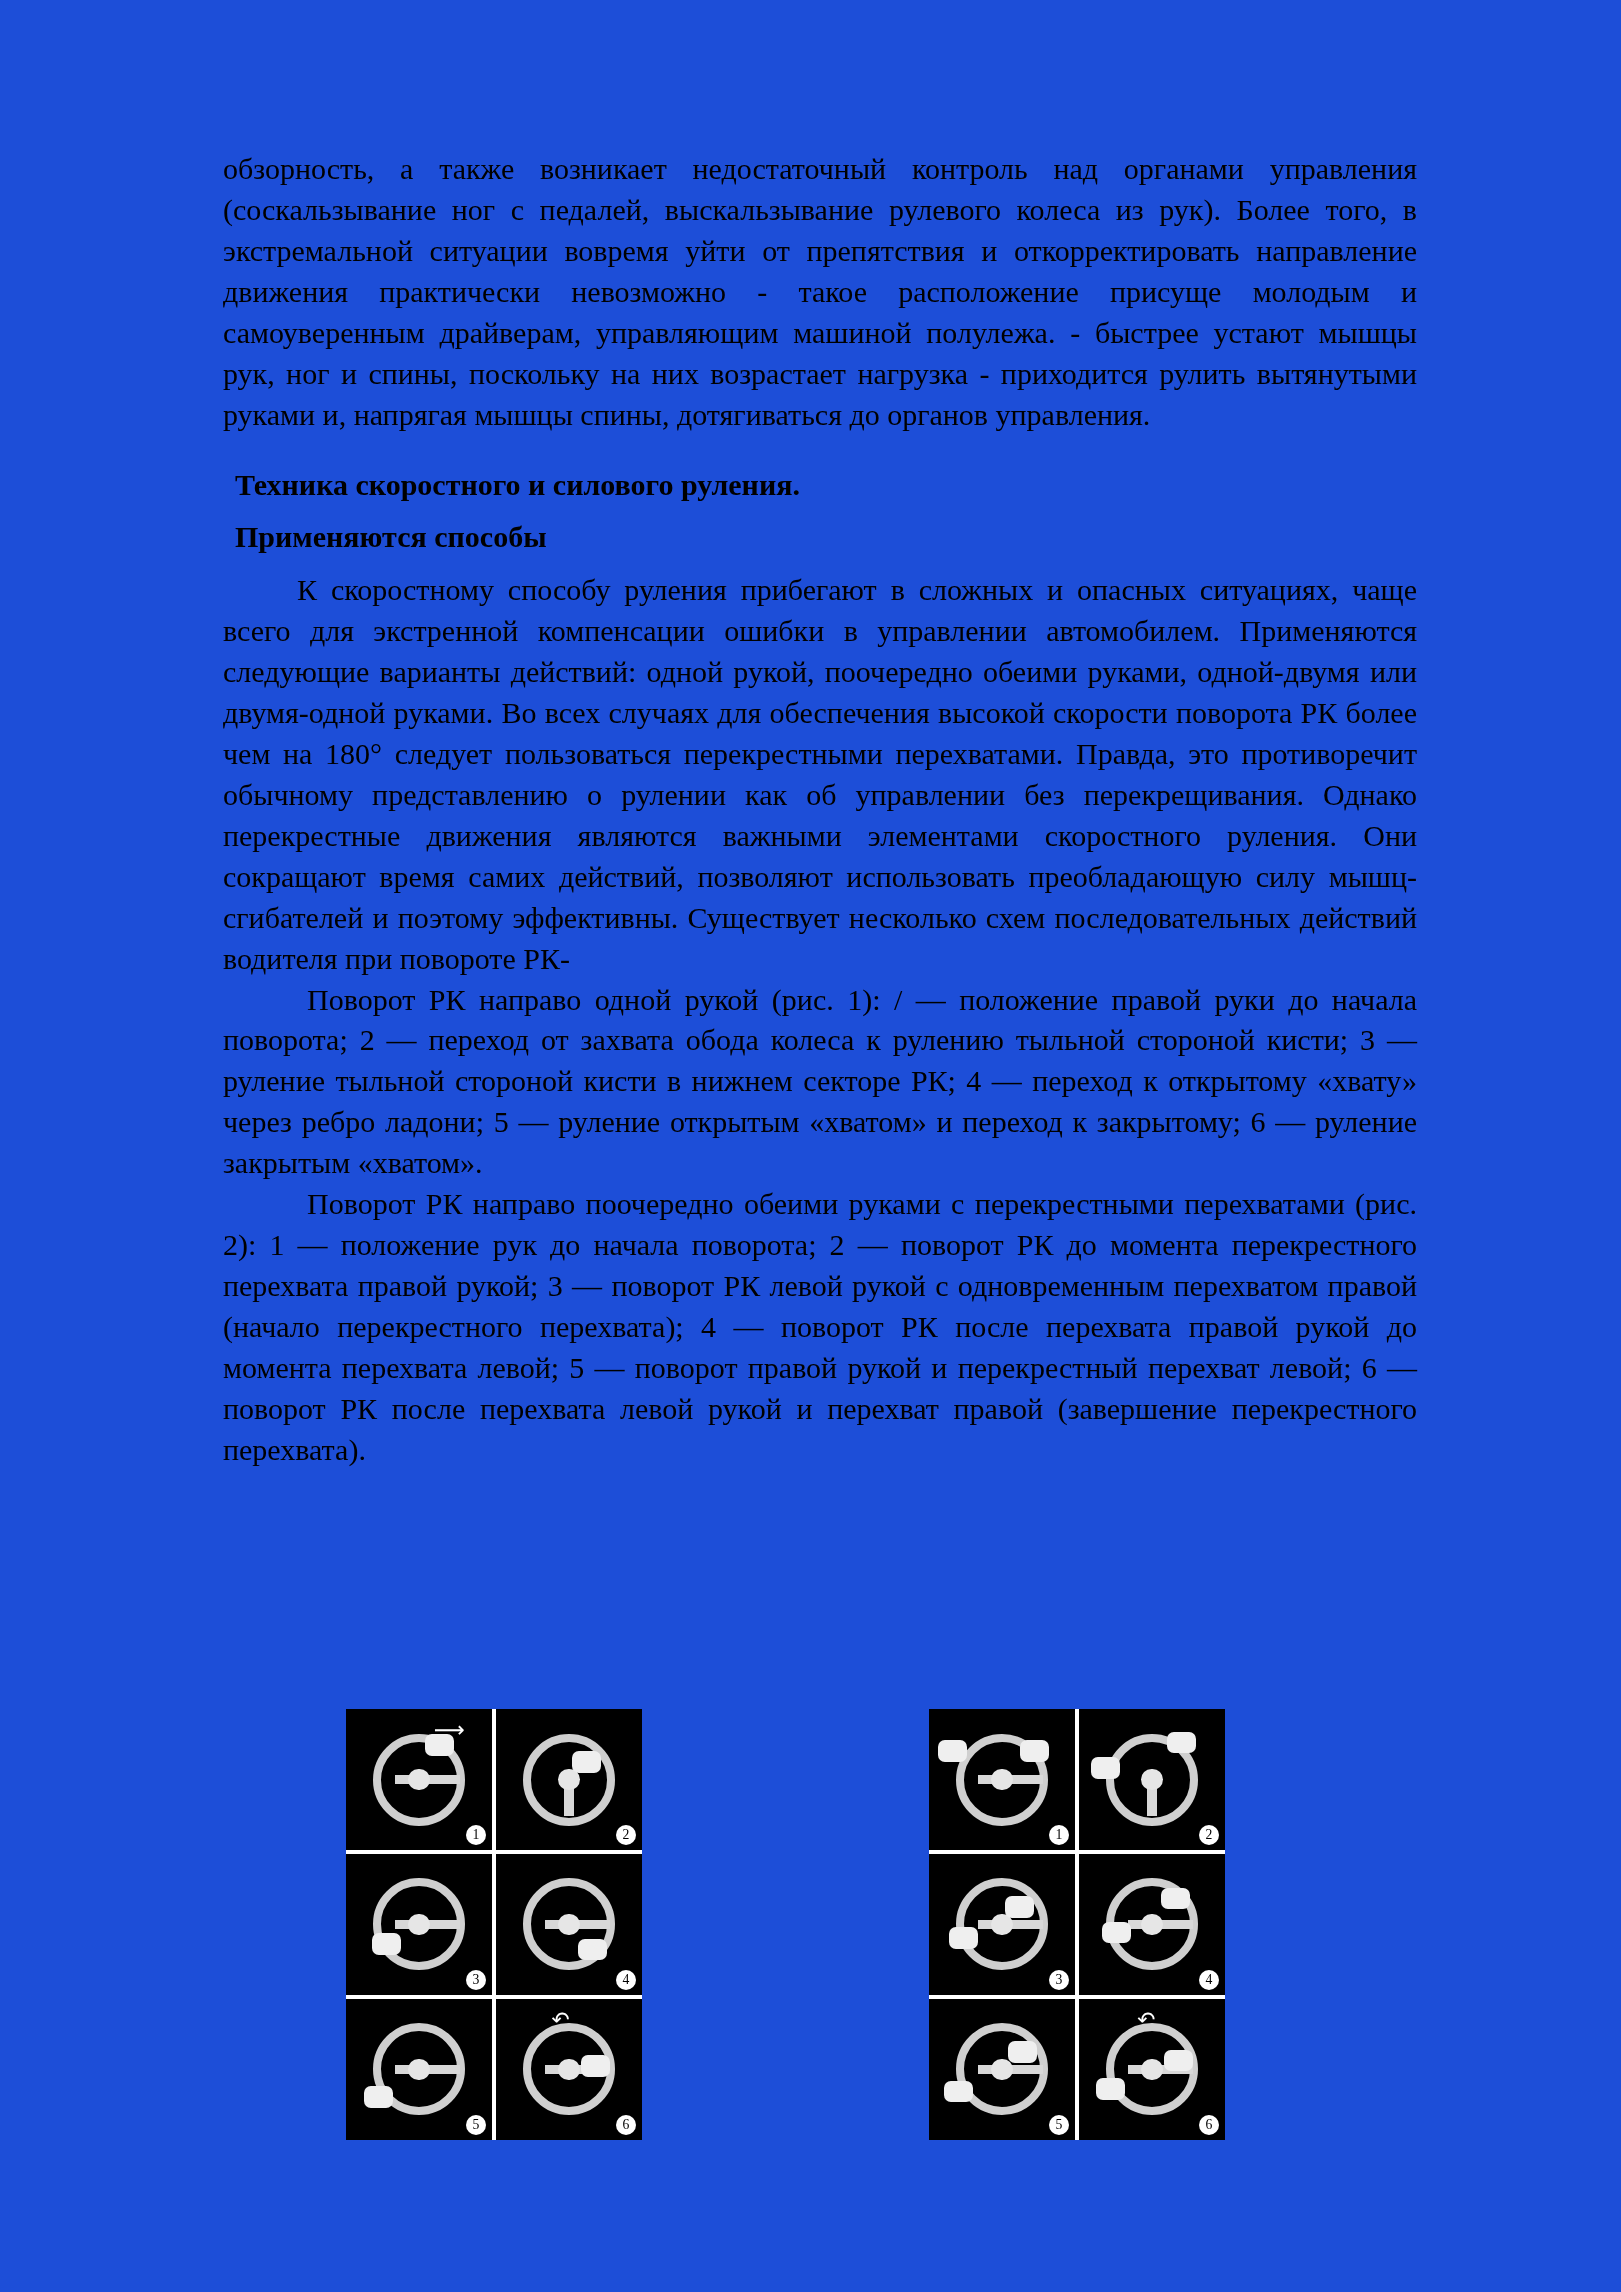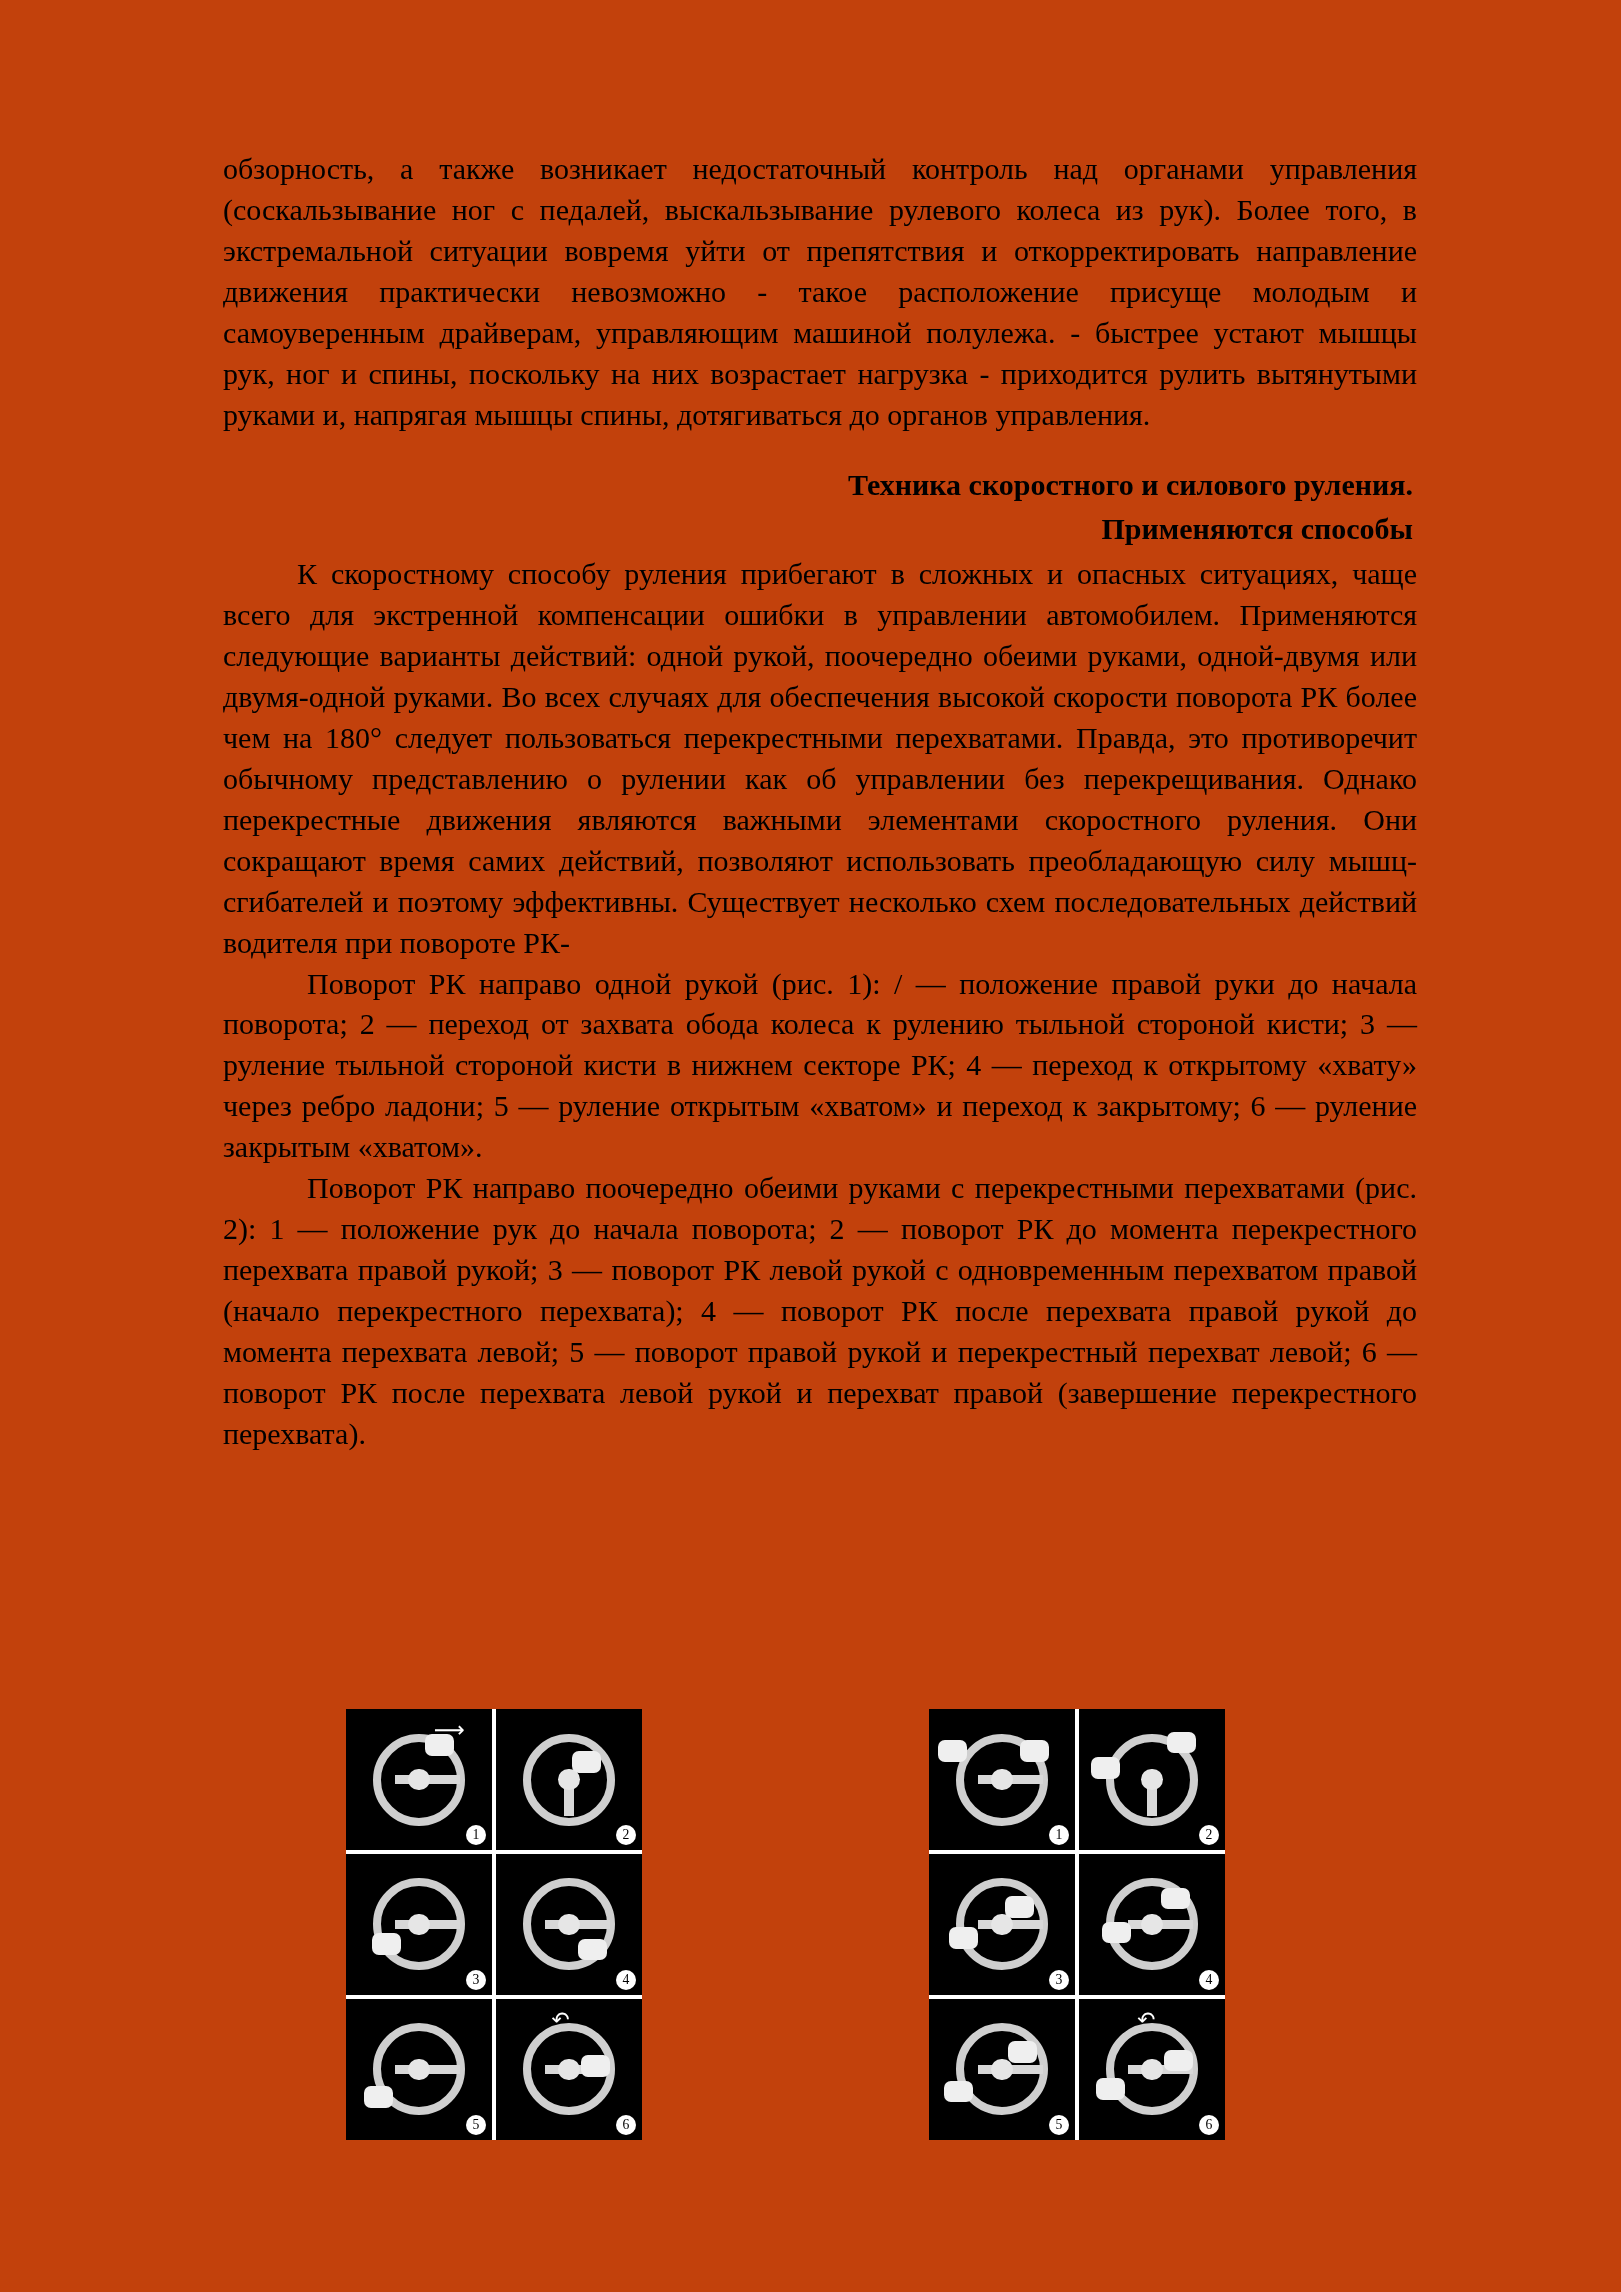--- a/index.html
+++ b/index.html
@@ -11,7 +11,7 @@
     position: relative;
     width: 1621px;
     height: 2293px;
-    background: #c2410c;
+    background: #1d4ed8;
     margin: 0 auto;
     overflow: hidden;
     font-family: "Liberation Serif", serif;

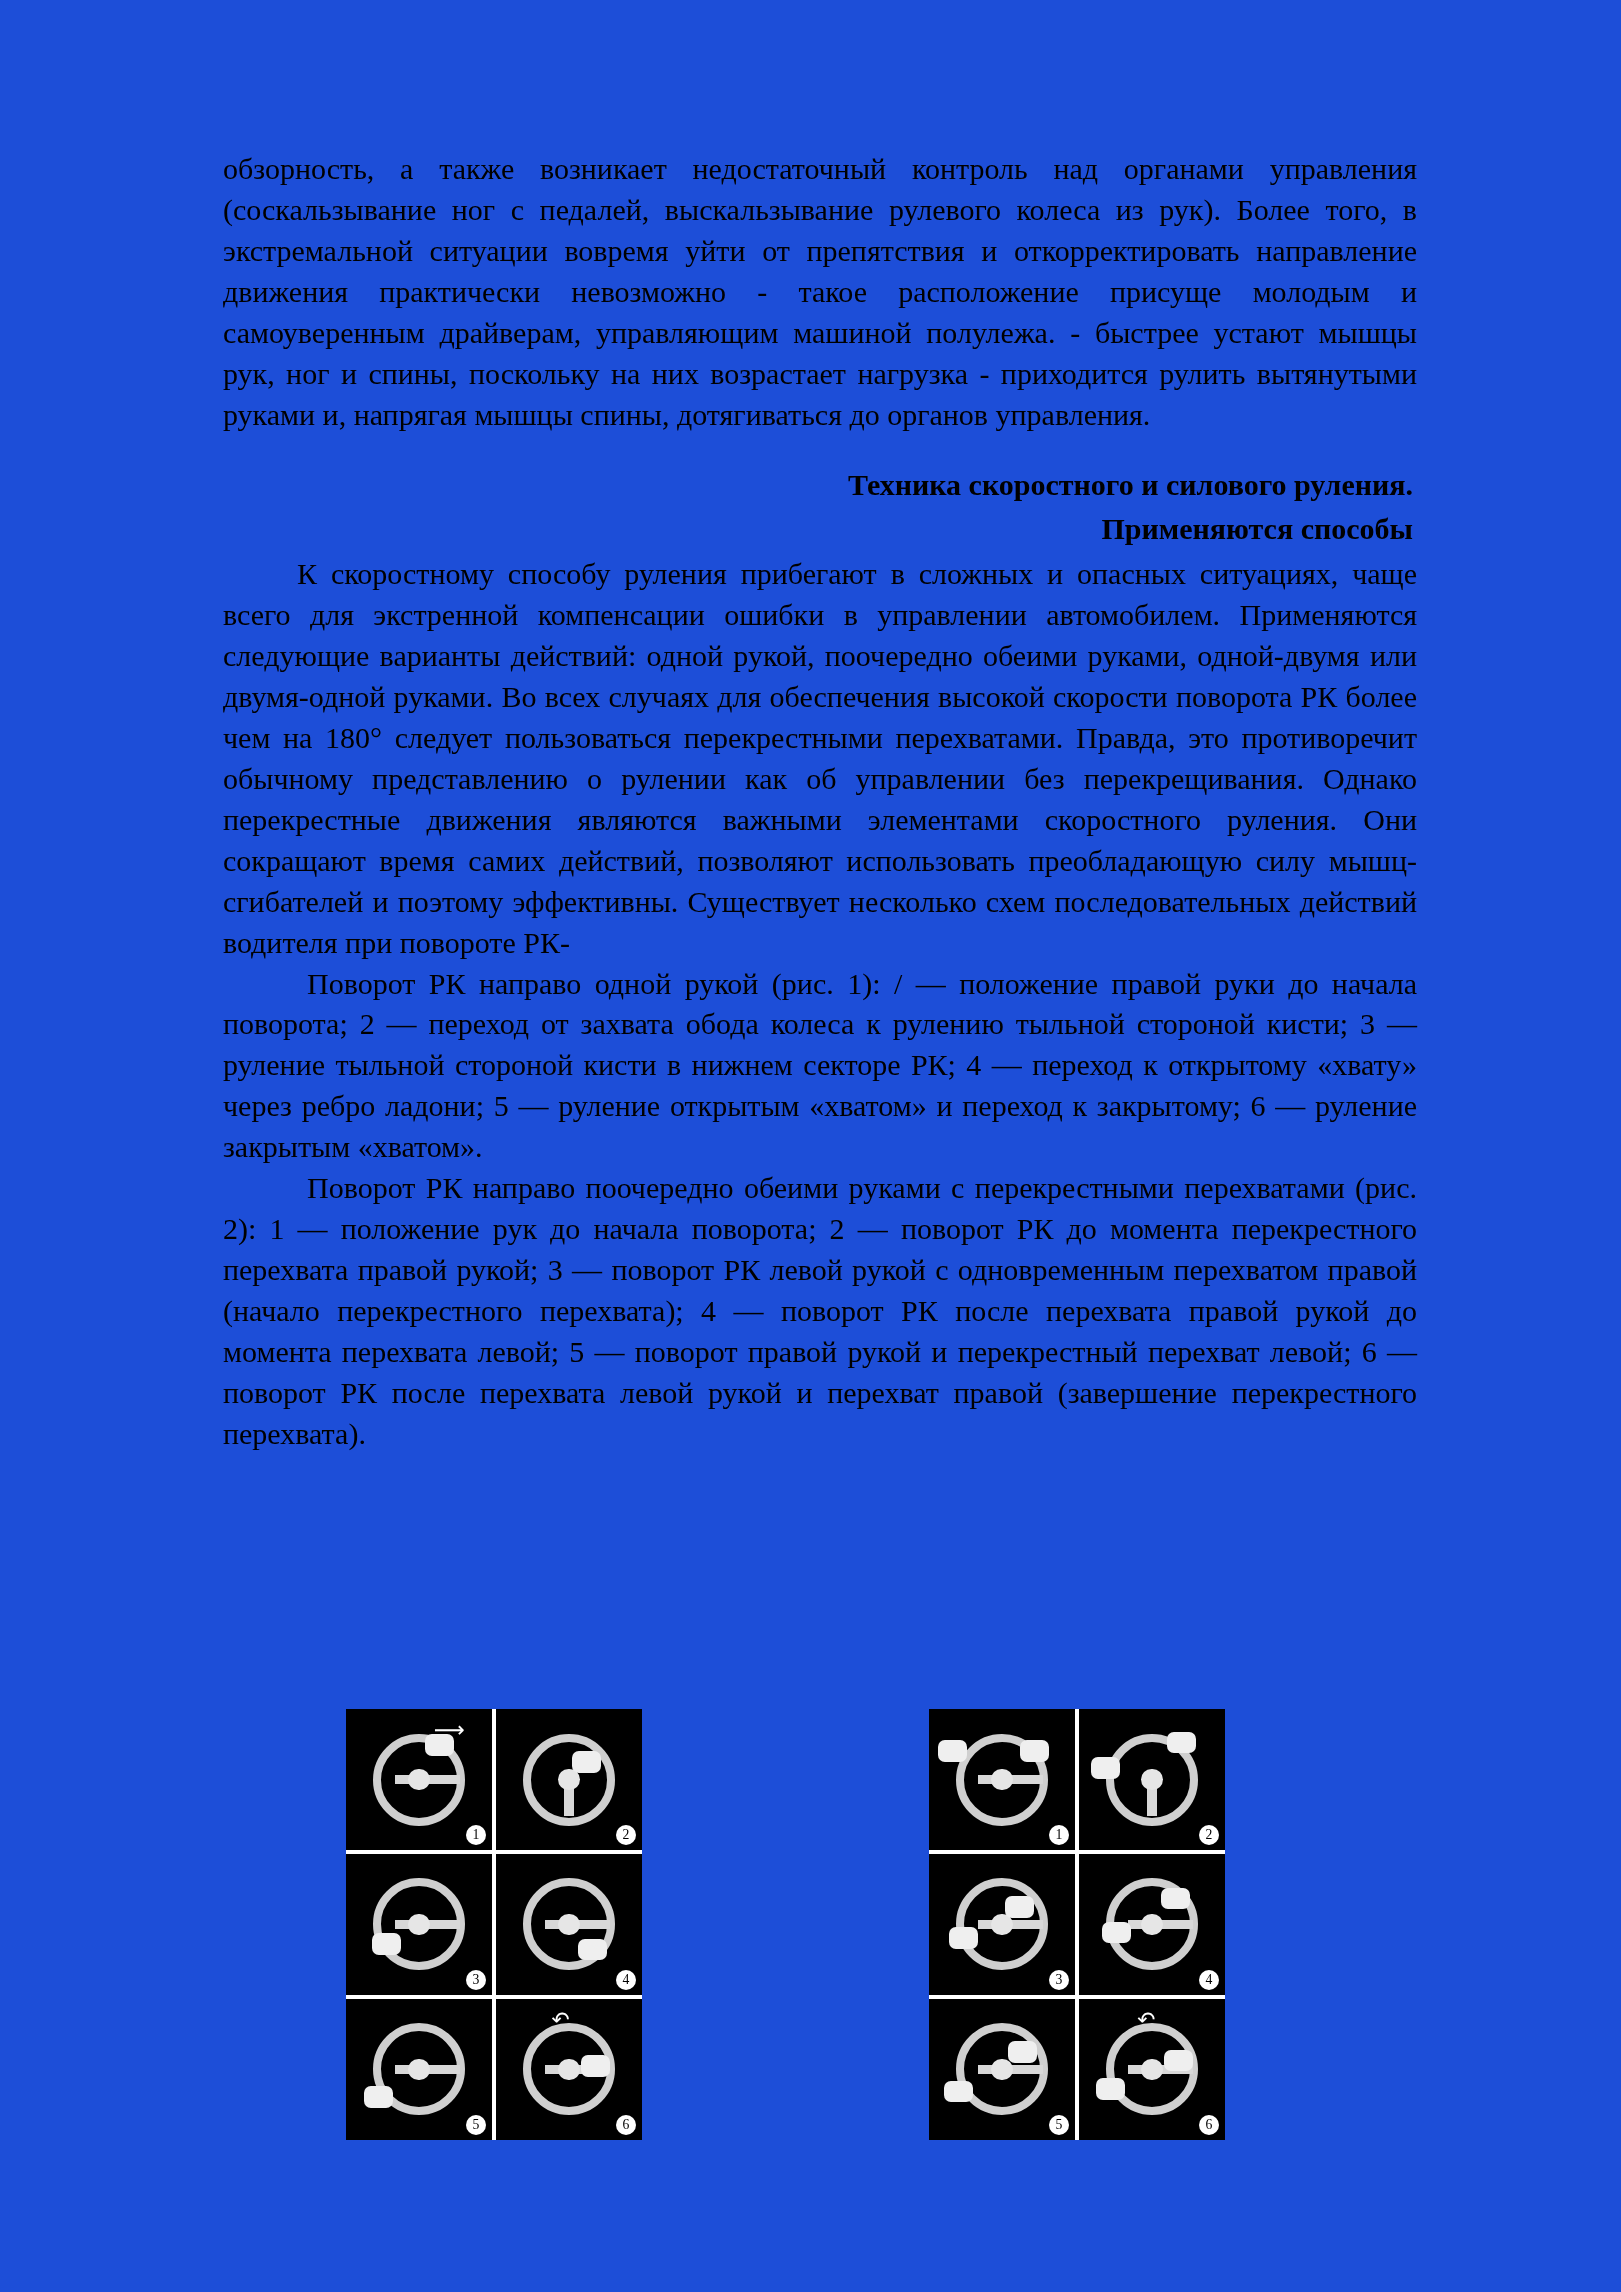--- a/index.html
+++ b/index.html
@@ -36,11 +36,11 @@
     margin-bottom: 29px;
   }
   .heading {
-    text-align: right;
+    text-align: left;
     font-weight: bold;
     font-size: 30px;
     line-height: 1.36;
-    margin: 4px;
+    margin: 12px;
   }
   .heading-block {
     margin-bottom: 3.9px;

